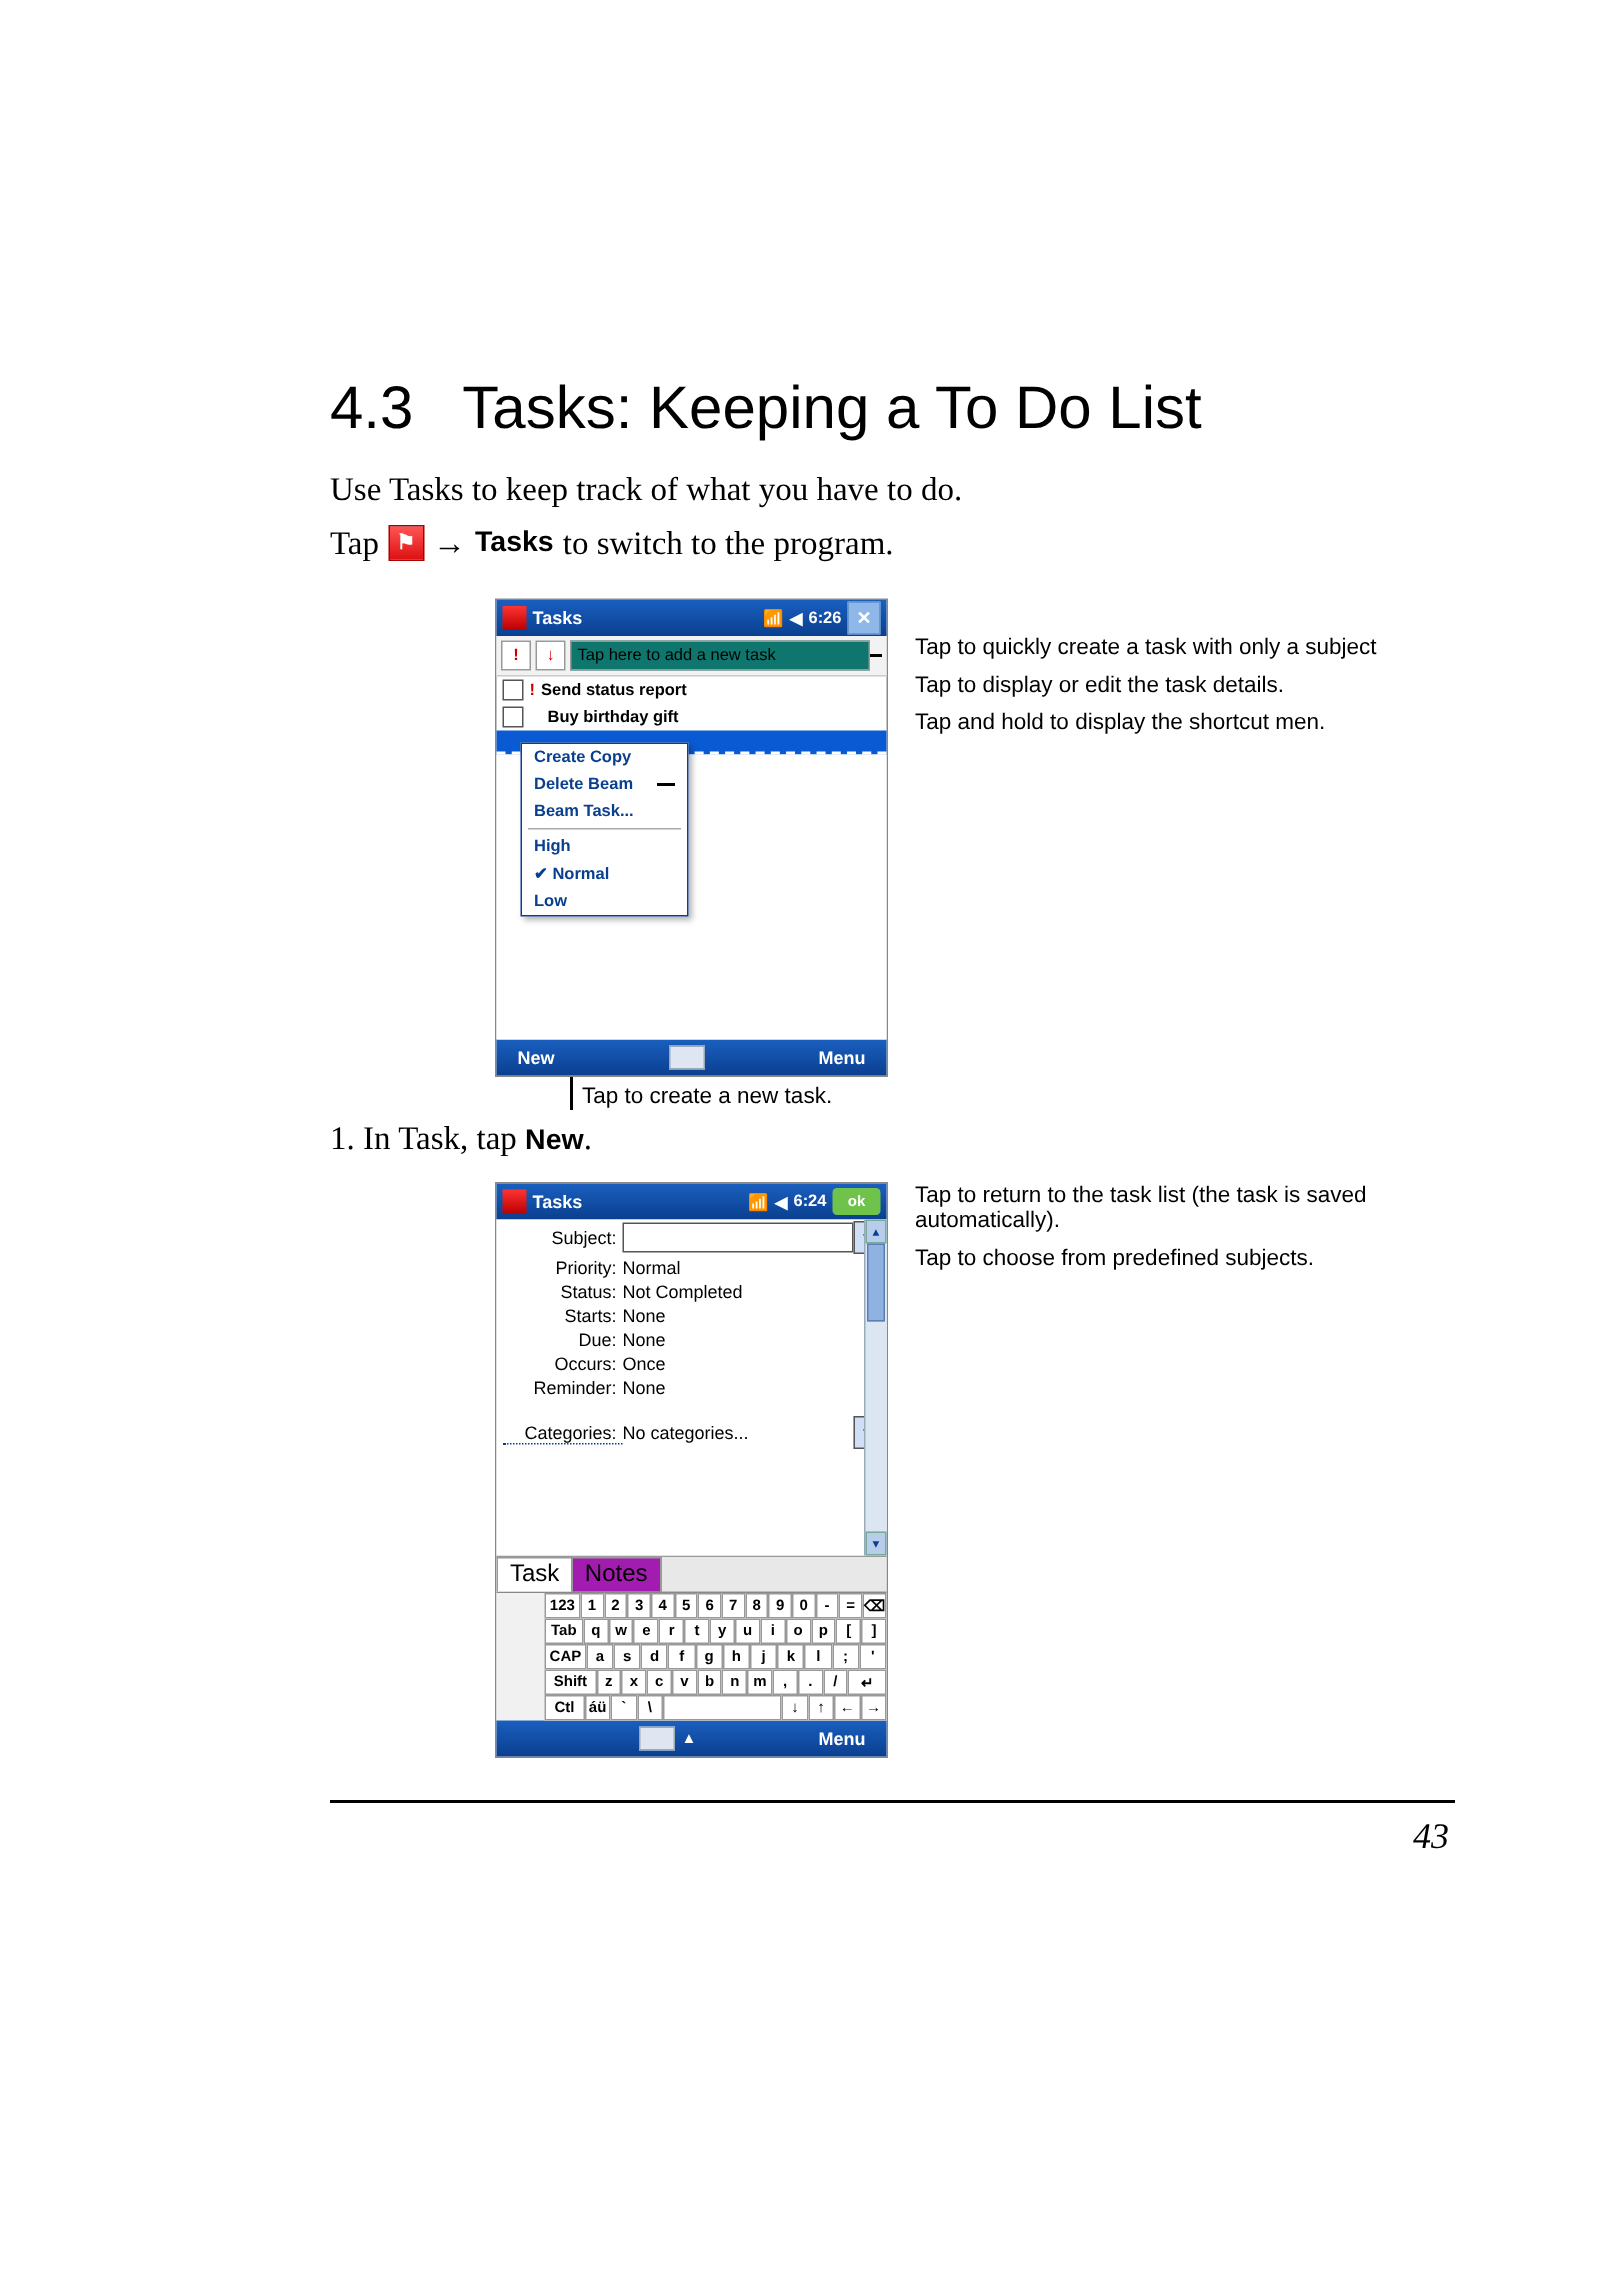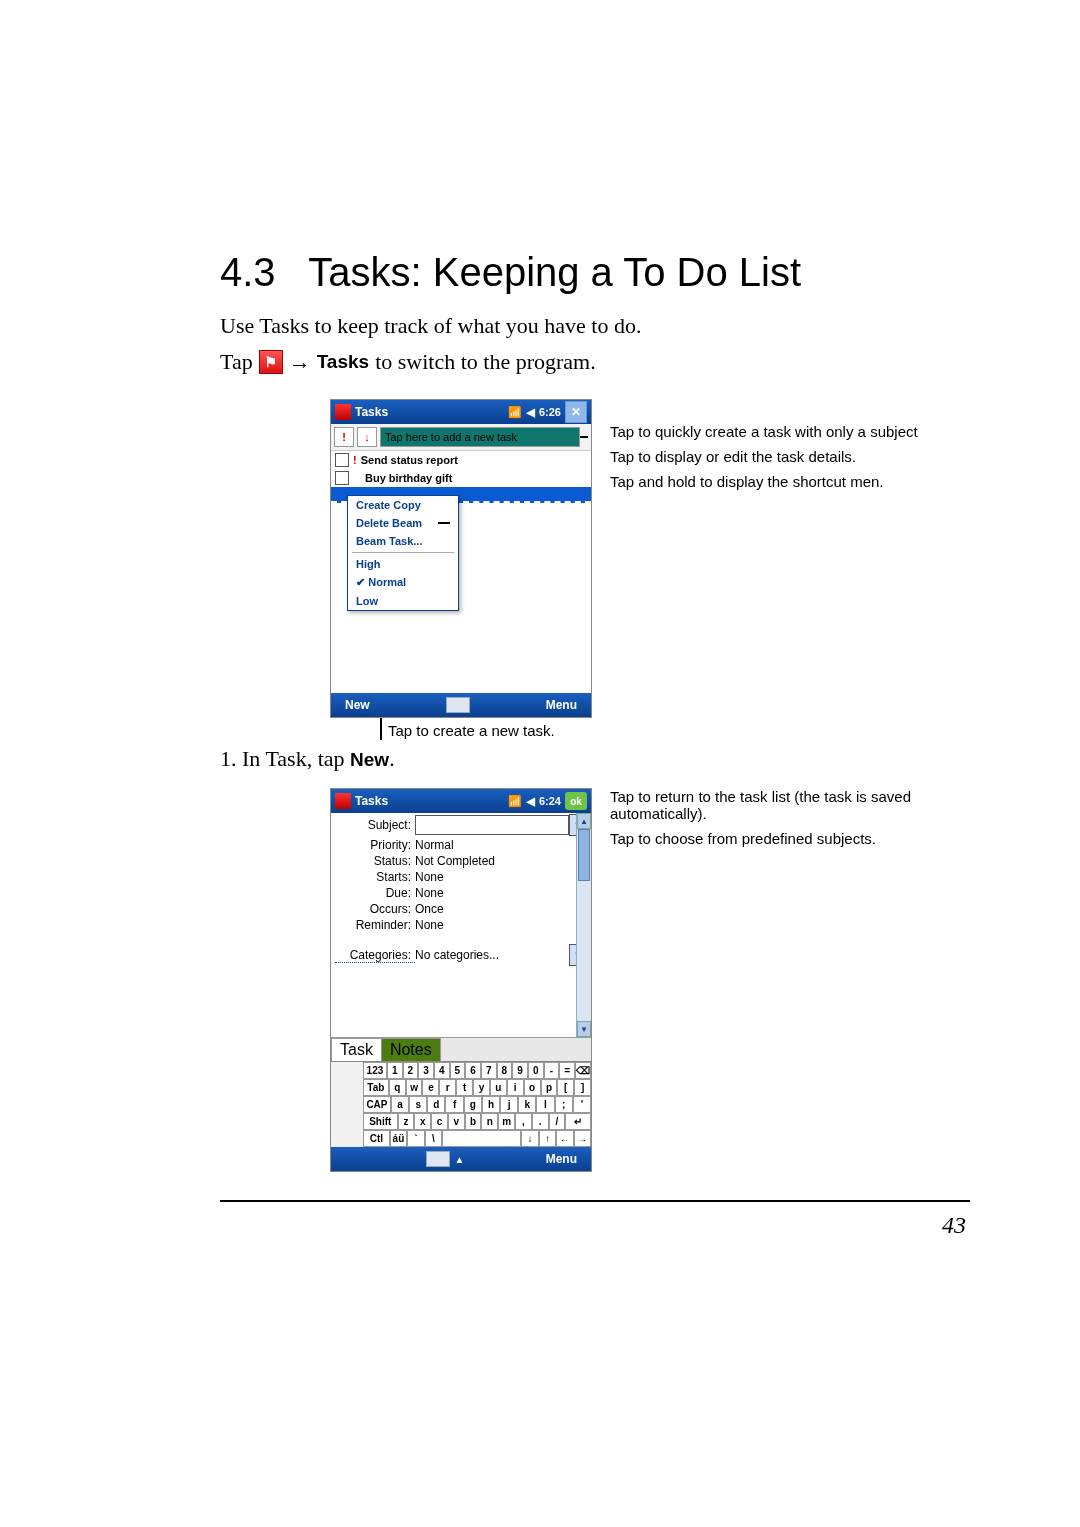--- a/index.html
+++ b/index.html
@@ -111,7 +111,7 @@
     border: 1px solid #6a97d0;
   }
   .ok-btn {
-    width: 22px;
+    width: 32px;
     height: 18px;
     background: #6fc34a;
     color: #fff;

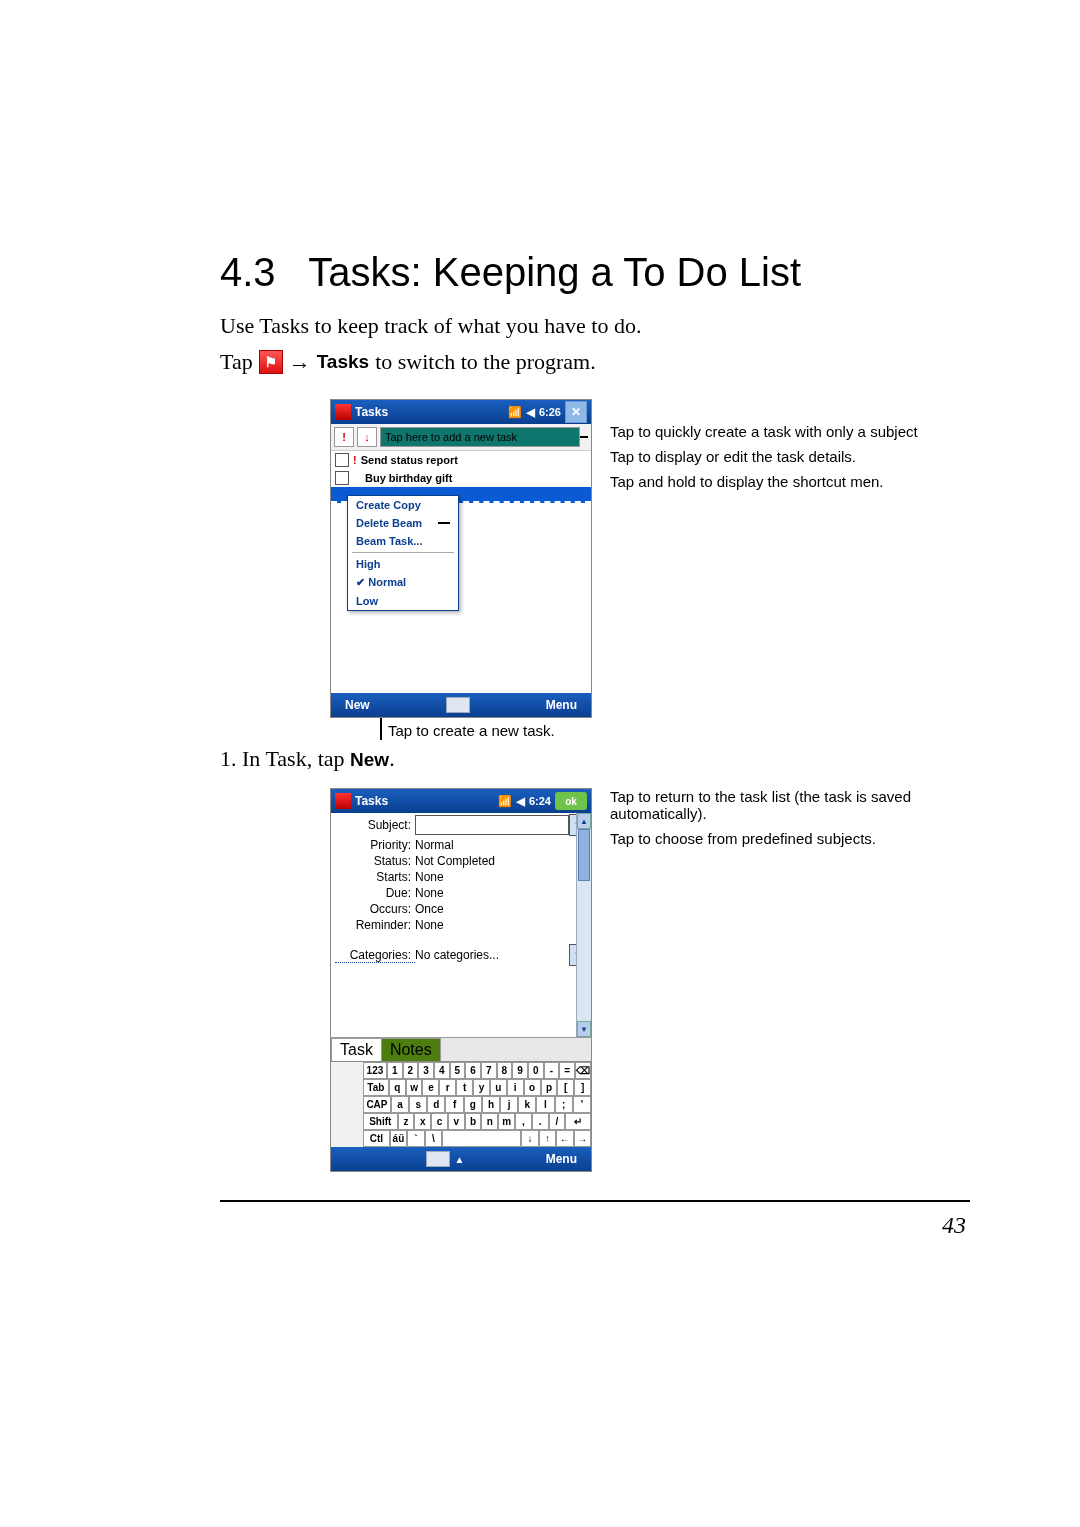--- a/index.html
+++ b/index.html
@@ -327,7 +327,7 @@
     margin-right: -1px;
   }
   .tabs .tab.inactive {
-    background: #4d7c0f;
+    background: #a21caf;
   }
   
   .keyboard {

